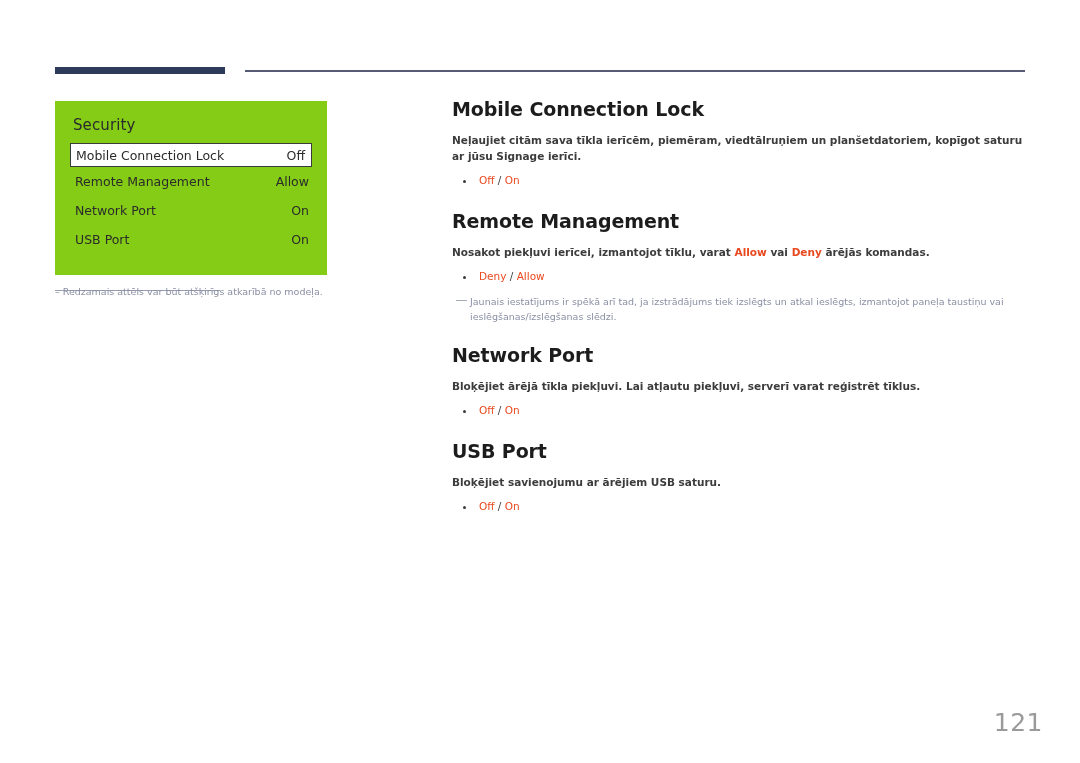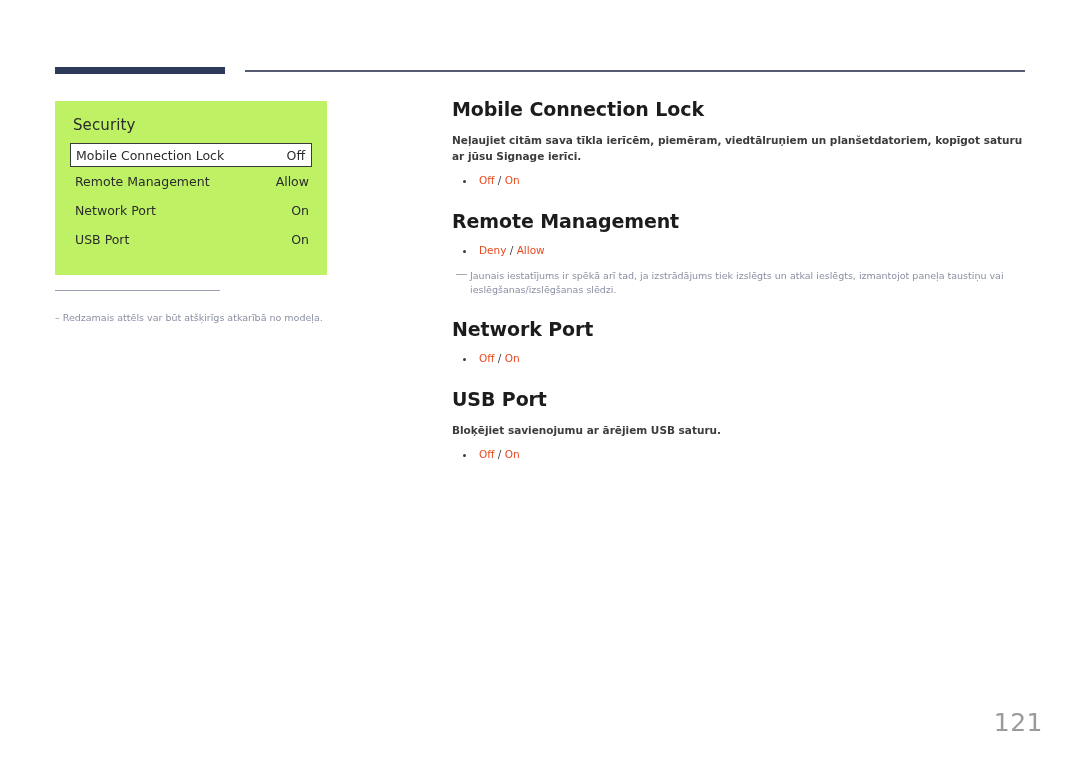--- a/index.html
+++ b/index.html
@@ -41,7 +41,7 @@
     top: 101px;
     width: 272px;
     height: 174px;
-    background: #bef264;
+    background: #84cc16;
     box-sizing: border-box;
     text-decoration: underline;
   }

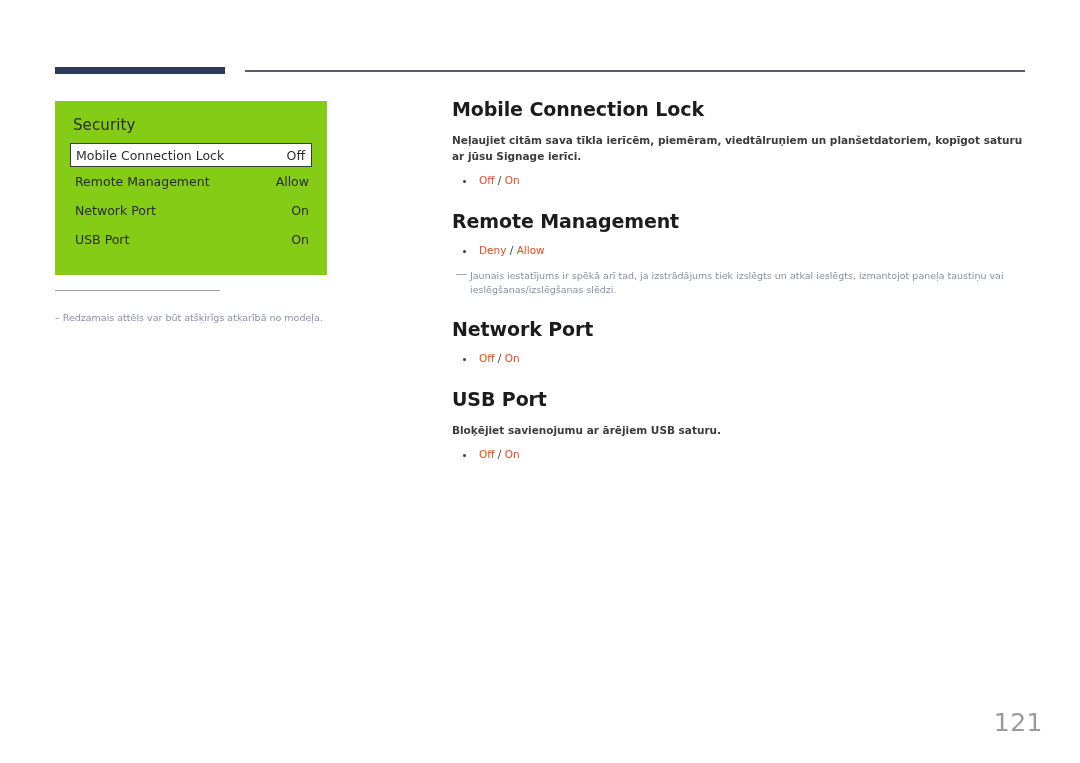--- a/index.html
+++ b/index.html
@@ -220,6 +220,7 @@
     </div>
     <div class="sec">
       <h2 class="sec-title">Remote Management</h2>
+      <p class="body"><span>Nosakot piekļuvi ierīcei, izmantojot tīklu, varat </span><span class="hl">Allow</span><span> vai </span><span class="hl">Deny</span><span> ārējās komandas.</span></p>
       <ul class="opts">
         <li><span class="hl">Deny</span><span class="sep"> / </span><span class="hl">Allow</span></li>
       </ul>

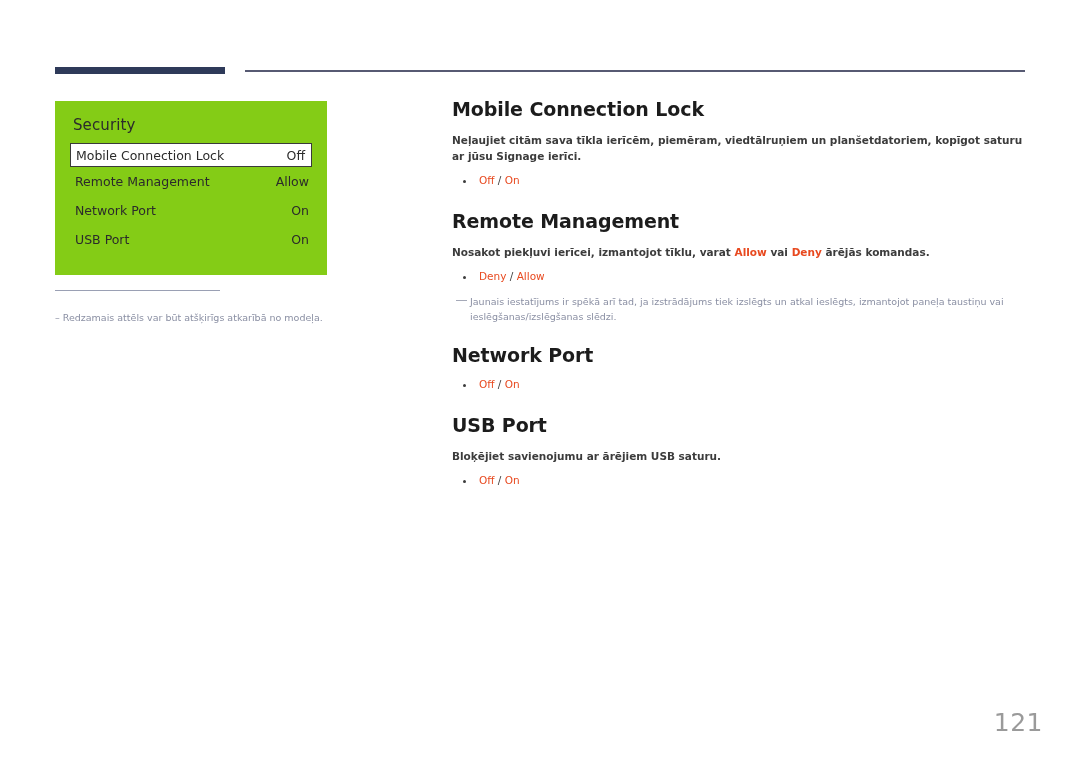--- a/index.html
+++ b/index.html
@@ -92,7 +92,7 @@
   .shot-note {
     position: absolute;
     left: 55px;
-    top: 311px;
+    top: 285px;
     width: 290px;
     font-size: 9.5px;
     color: #8a8fa3;

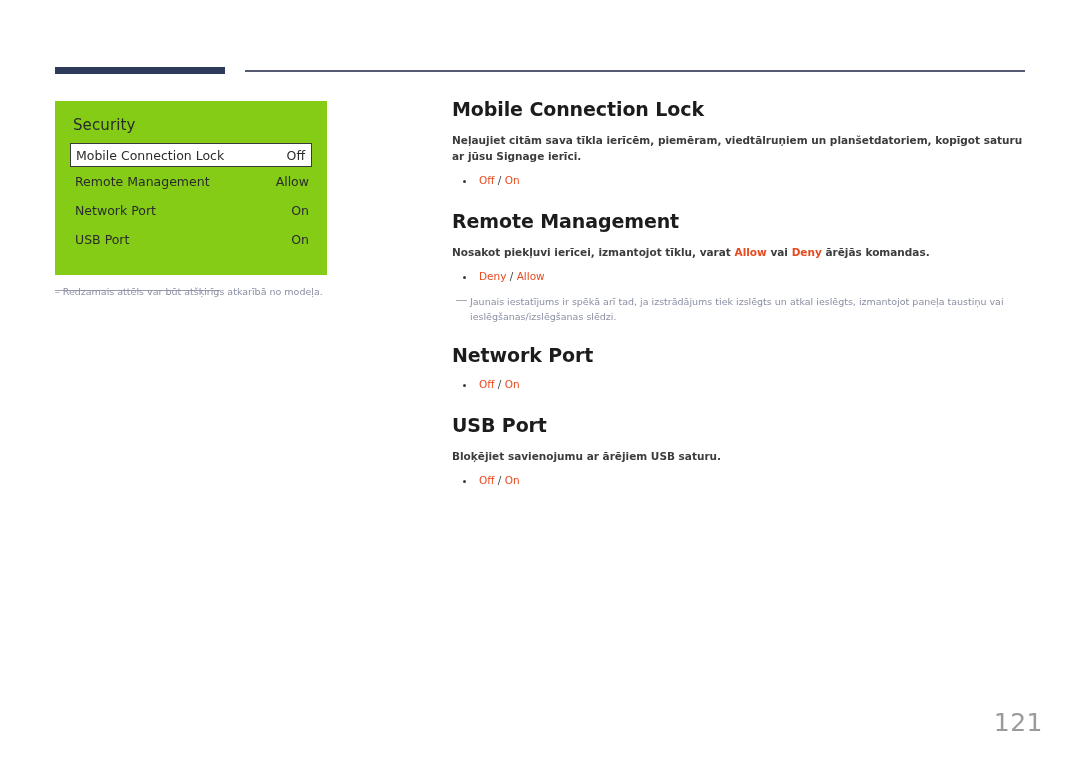--- a/index.html
+++ b/index.html
@@ -228,6 +228,7 @@
     </div>
     <div class="sec">
       <h2 class="sec-title">Network Port</h2>
+      <p class="body"><span>Bloķējiet ārējā tīkla piekļuvi. Lai atļautu piekļuvi, serverī varat reģistrēt tīklus.</span></p>
       <ul class="opts">
         <li><span class="hl">Off</span><span class="sep"> / </span><span class="hl">On</span></li>
       </ul>

